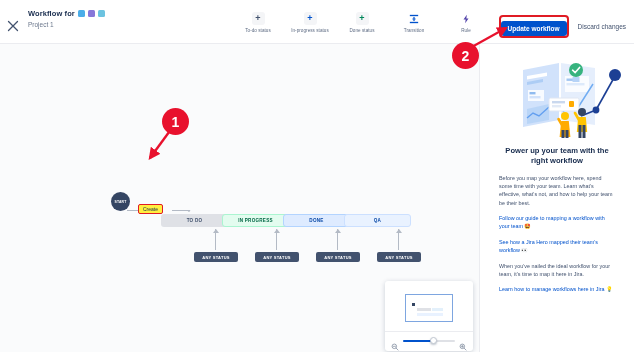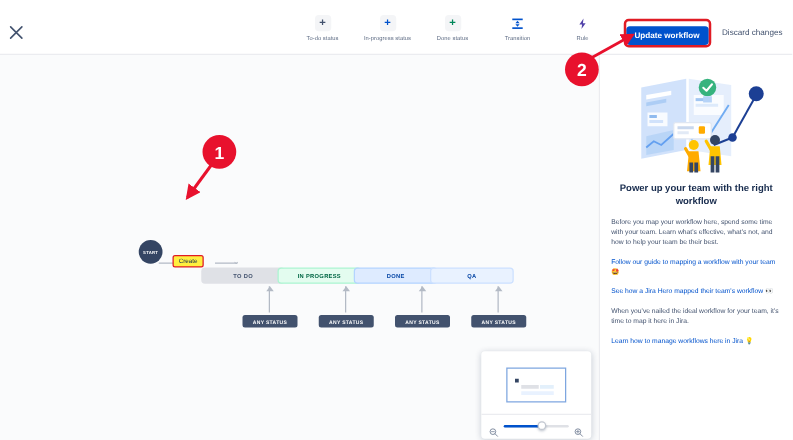--- a/index.html
+++ b/index.html
@@ -202,6 +202,15 @@
       </svg>
     </div>
 
+    <div class="title-block">
+      <div class="title-row">
+        <span class="title-text">Workflow for</span>
+        <span class="type-ico" style="background:#4bade8"></span>
+        <span class="type-ico" style="background:#8777d9"></span>
+        <span class="type-ico" style="background:#6cc3e0"></span>
+      </div>
+      <div class="subtitle">Project 1</div>
+    </div>
 
     <div class="toolbar">
       <div class="tool">

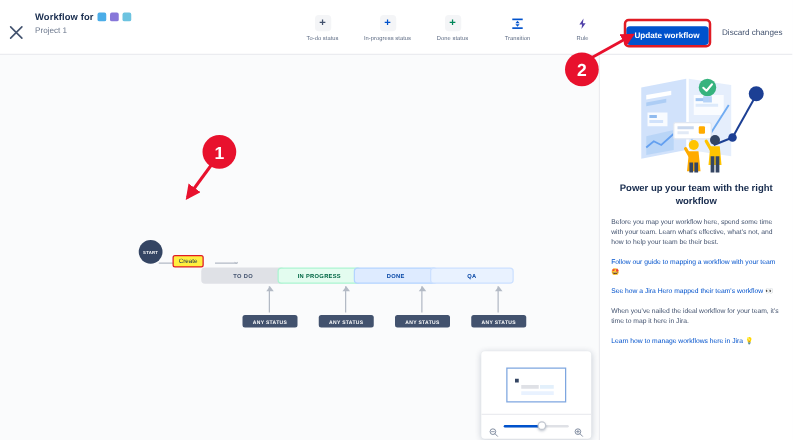--- a/index.html
+++ b/index.html
@@ -163,7 +163,7 @@
   
   .panel {
     position:absolute; right:0; top:44px; width:155px; height:308px;
-    background:#fff; border-left:1px solid #ebecf0; padding:10px 9px;
+    background:#fff; border-left:1px solid #ebecf0; padding:10px 19px;
   }
   .illus { width:100%; height:86px; position:relative; margin-bottom:6px; }
   .panel-title {

